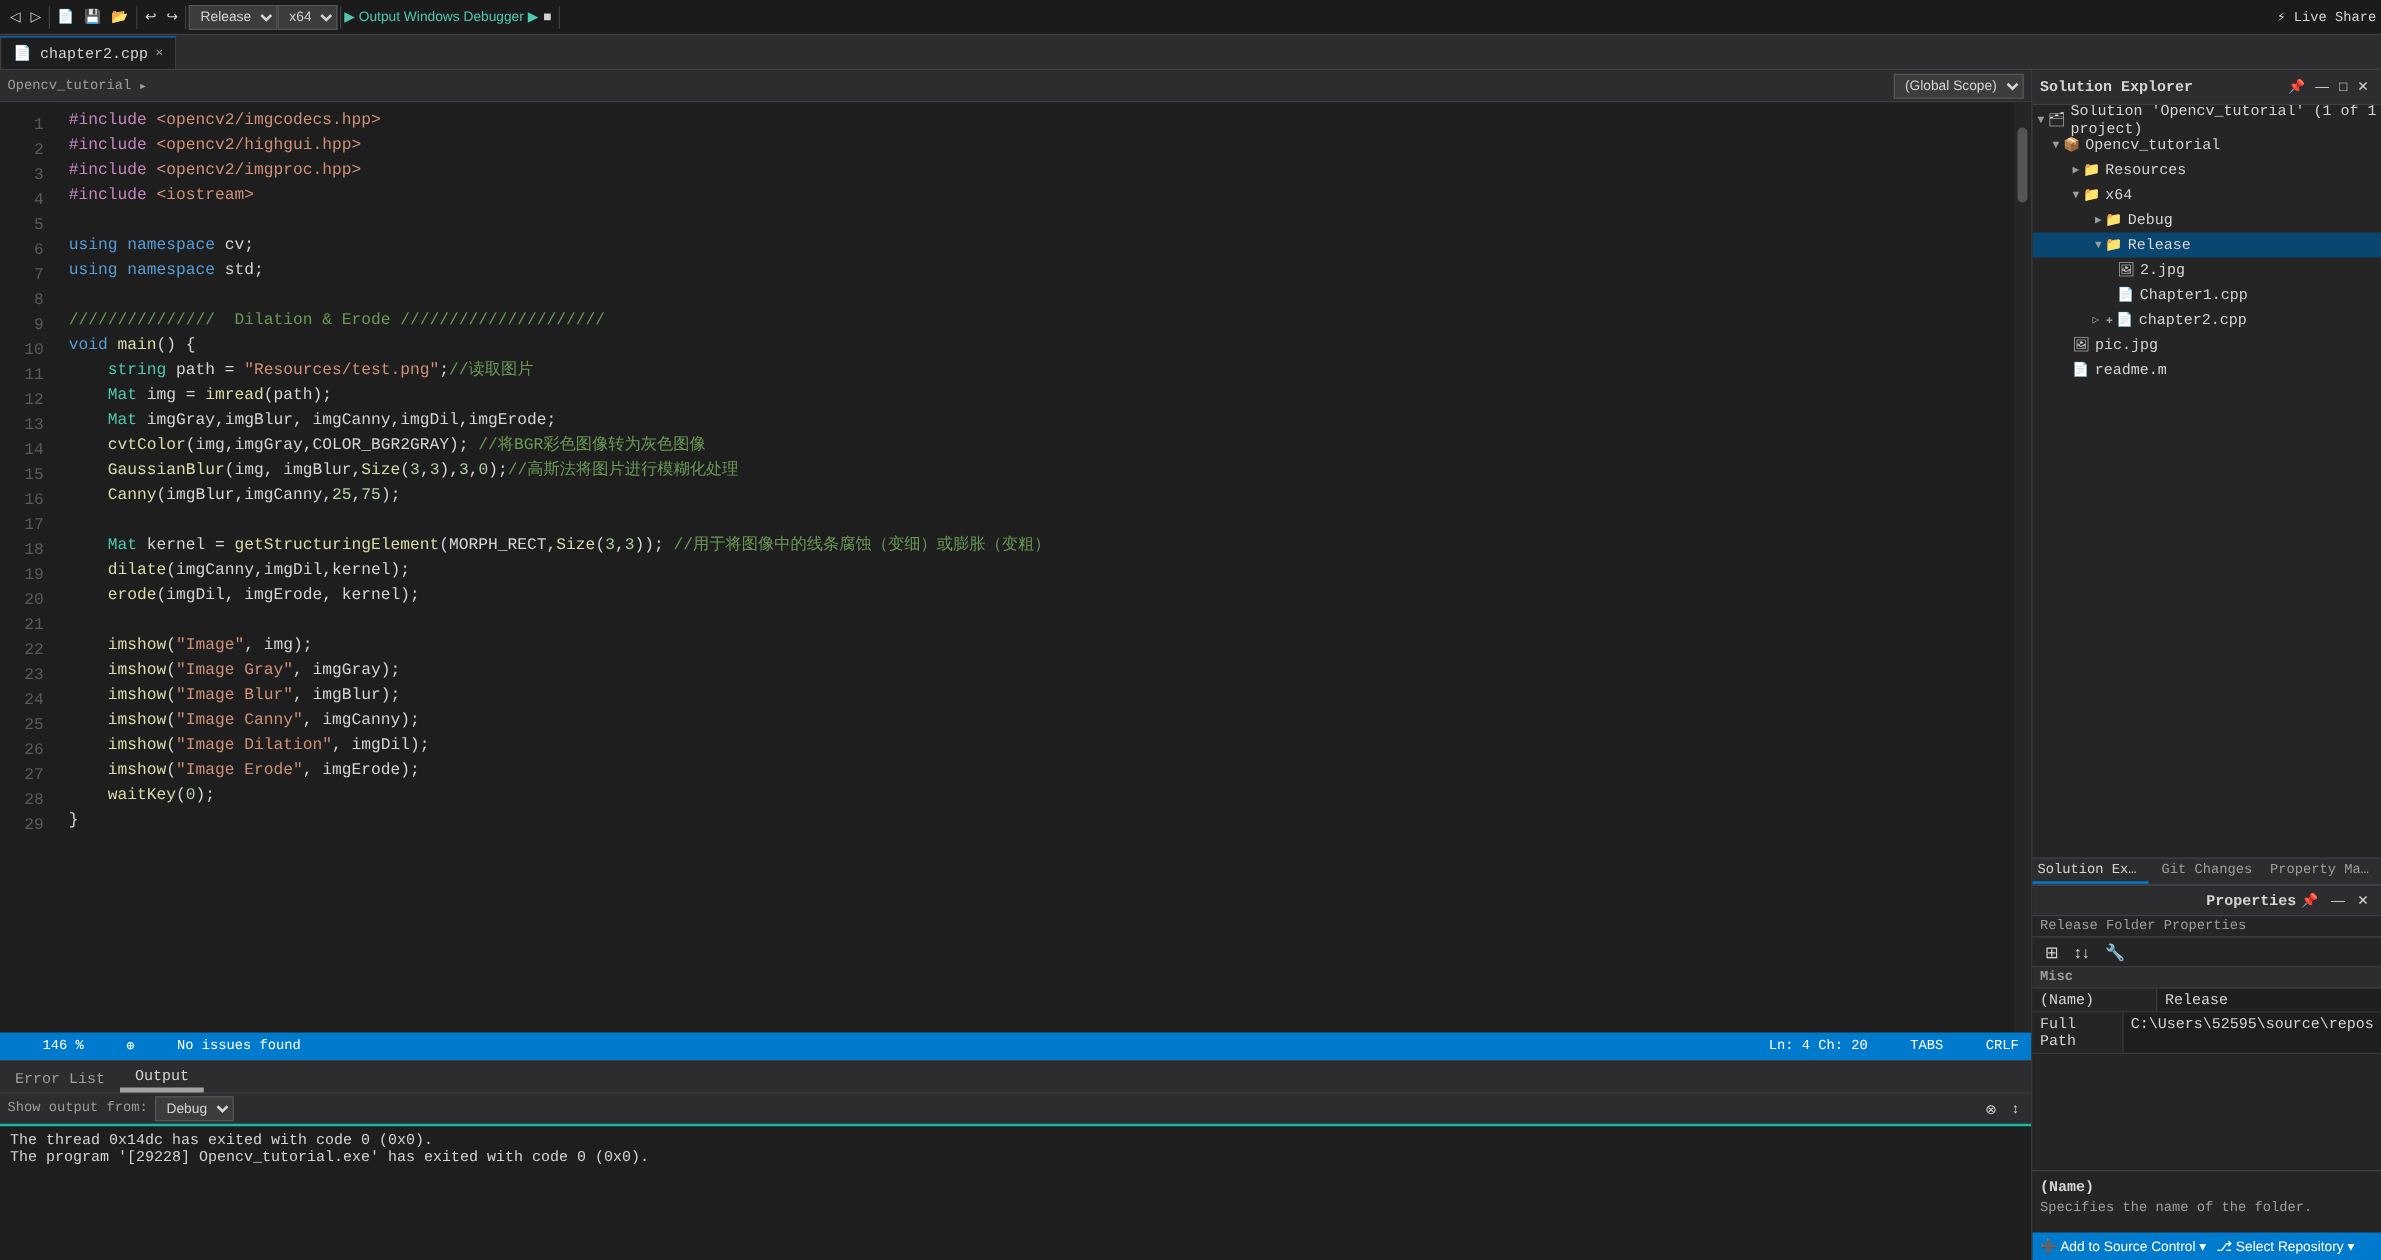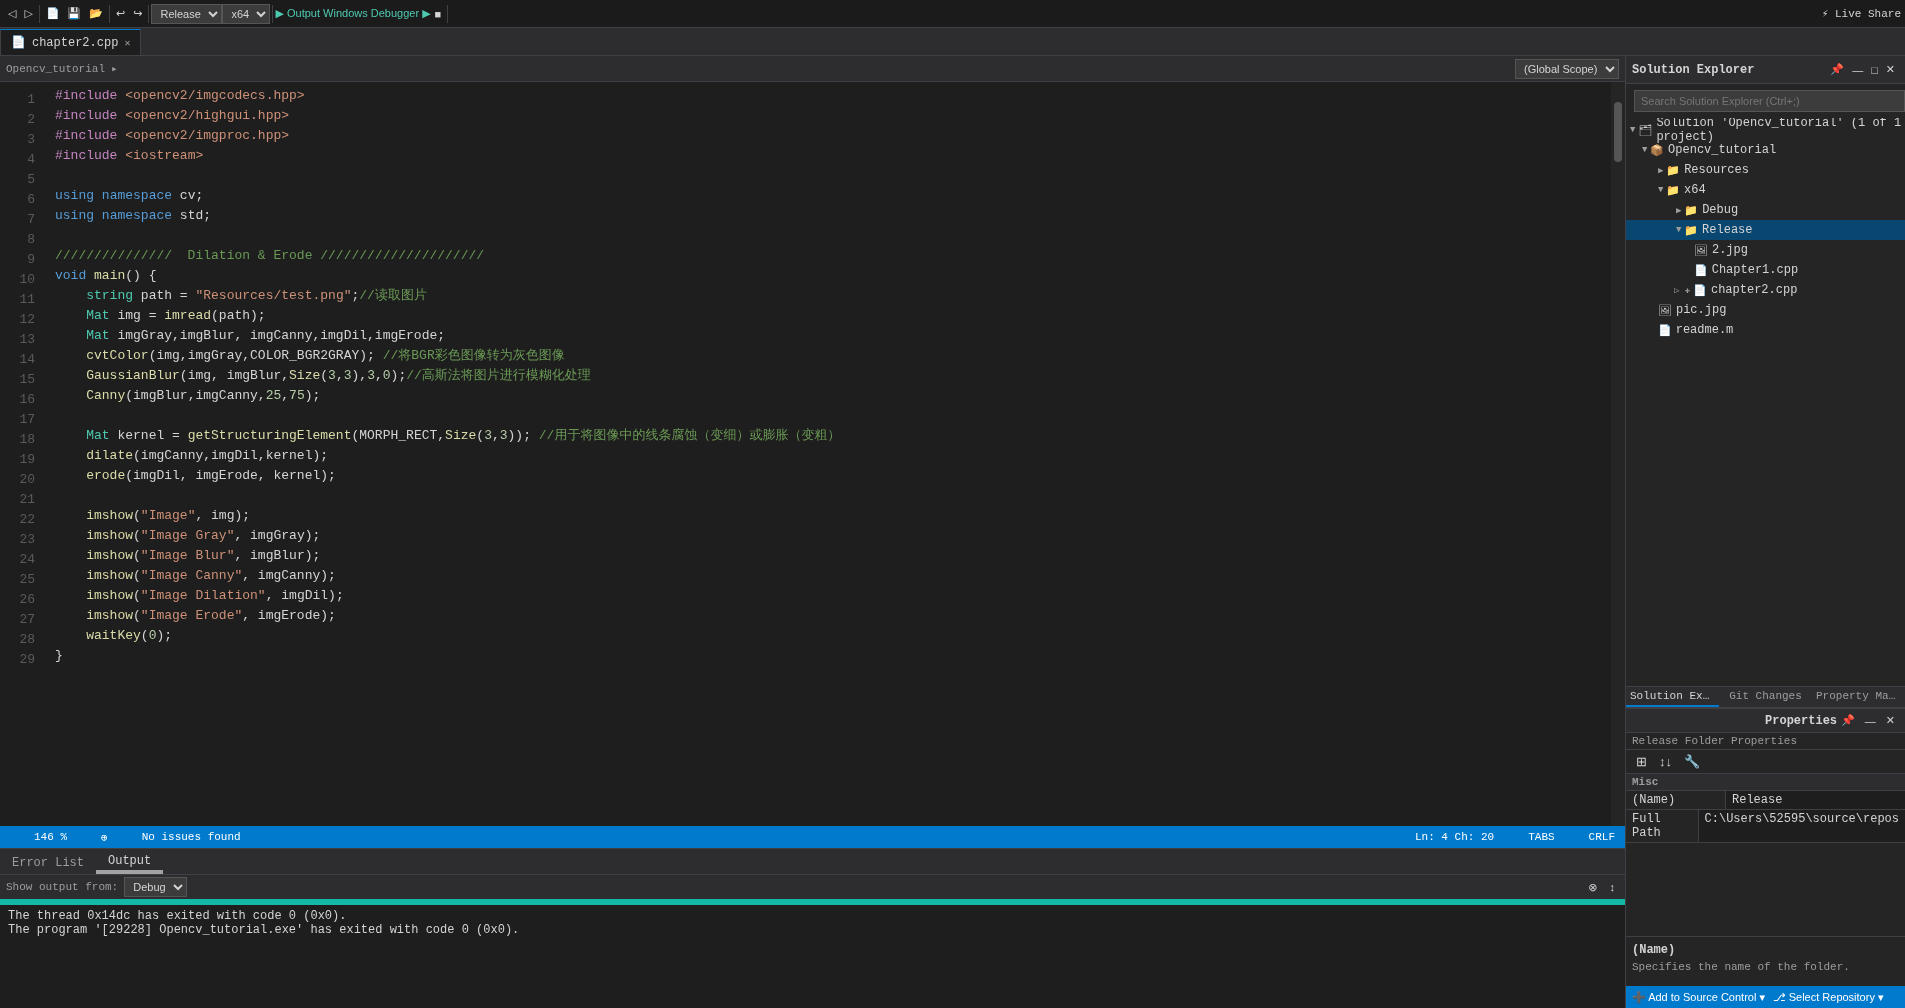--- a/index.html
+++ b/index.html
@@ -261,9 +261,6 @@
         <button class="toolbar-btn">□</button>
         <button class="toolbar-btn">✕</button>
       </div>
-      <div style="padding:2px 4px;">
-        <input id="se-search" placeholder="Search Solution Explorer (Ctrl+;)" style="">
-      </div>
       <div id="se-tree">
 
         <div class="tree-item">

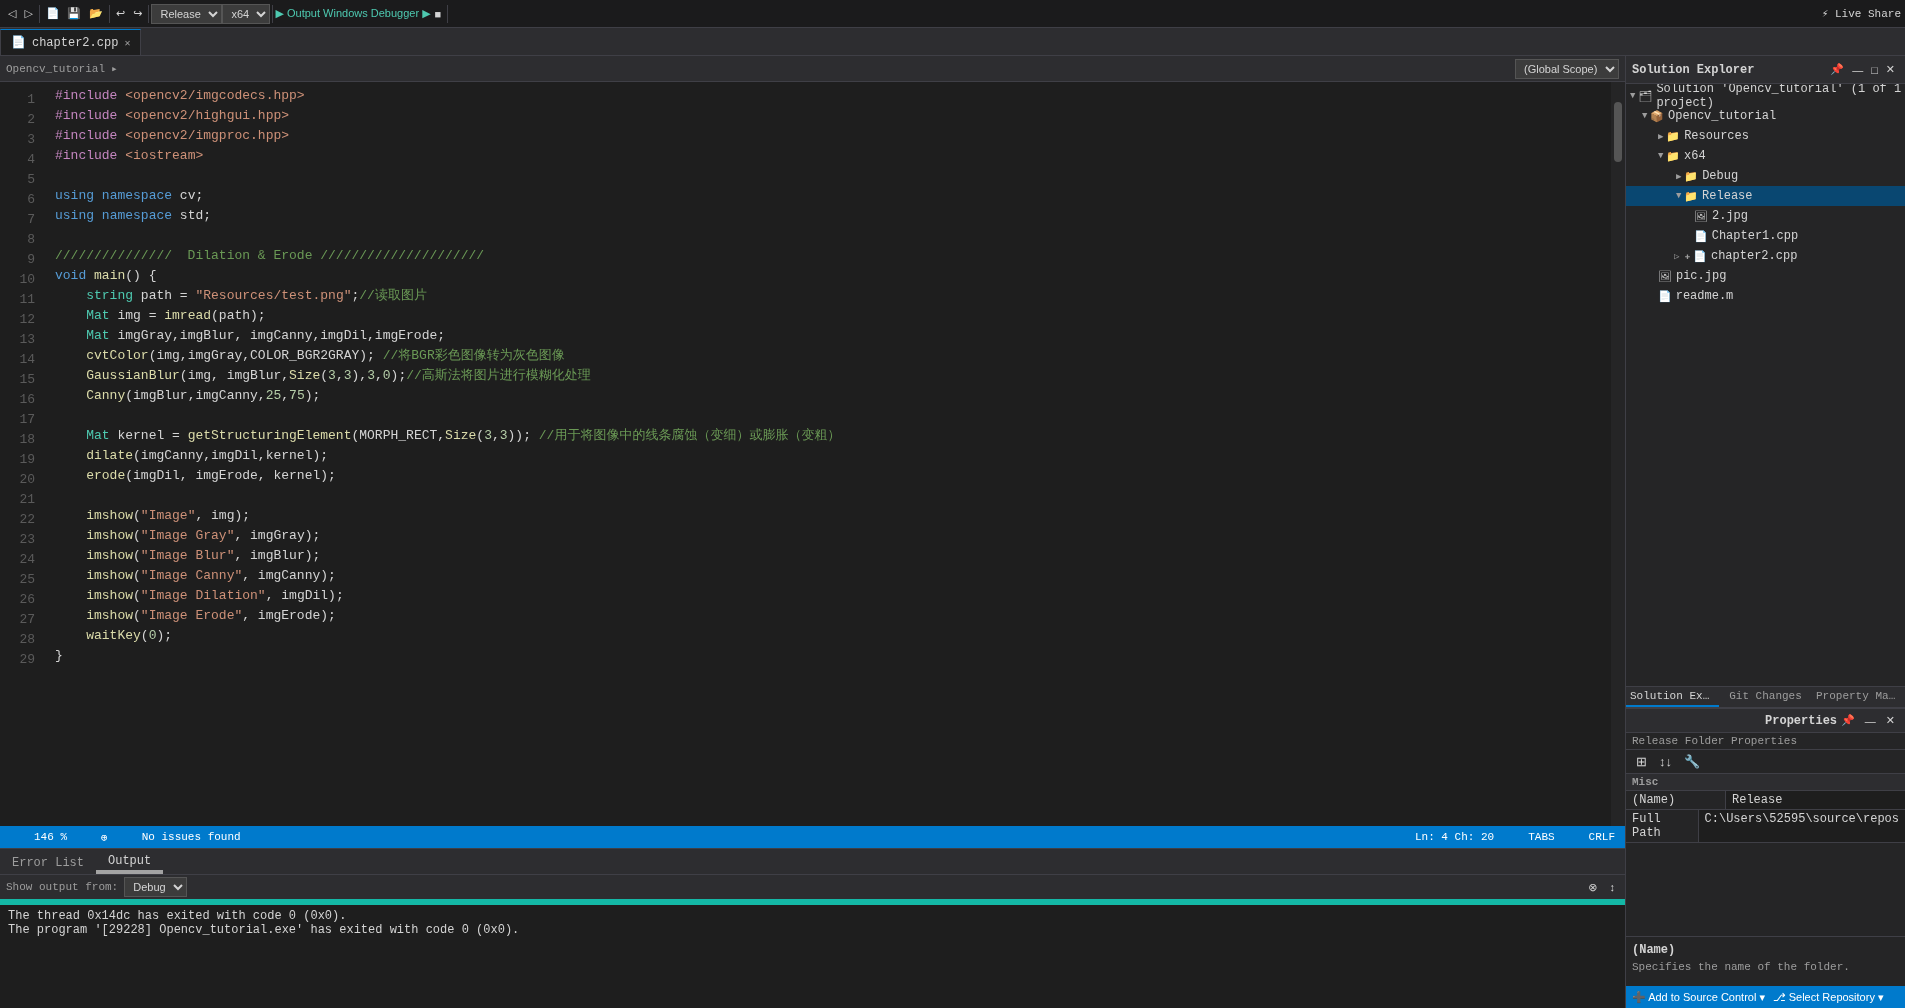--- a/index.html
+++ b/index.html
@@ -43,7 +43,7 @@
     #bottom-tabs { display: flex; background: #2d2d30; height: 26px; align-items: flex-end; border-bottom: 1px solid #3f3f46; }
     .bottom-tab { padding: 2px 12px; font-size: 12px; color: #9d9d9d; cursor: pointer; height: 22px; display: flex; align-items: center; }
     .bottom-tab.active { color: #d4d4d4; border-bottom: 4px solid #a3a3a3; }
-    #output-header { display: flex; align-items: center; padding: 2px 6px; gap: 6px; background: #2d2d30; border-bottom: 6px solid #14b8a6; }
+    #output-header { display: flex; align-items: center; padding: 2px 6px; gap: 6px; background: #2d2d30; border-bottom: 2px solid #14b8a6; }
     .output-label { font-size: 11px; color: #9d9d9d; }
     #show-output-dropdown { background: #3c3c3c; border: 1px solid #555; color: #d4d4d4; font-size: 11px; padding: 1px 4px; height: 20px; }
     #output-content { flex: 1; padding: 4px 8px; font-size: 12px; color: #d4d4d4; overflow-y: auto; }

